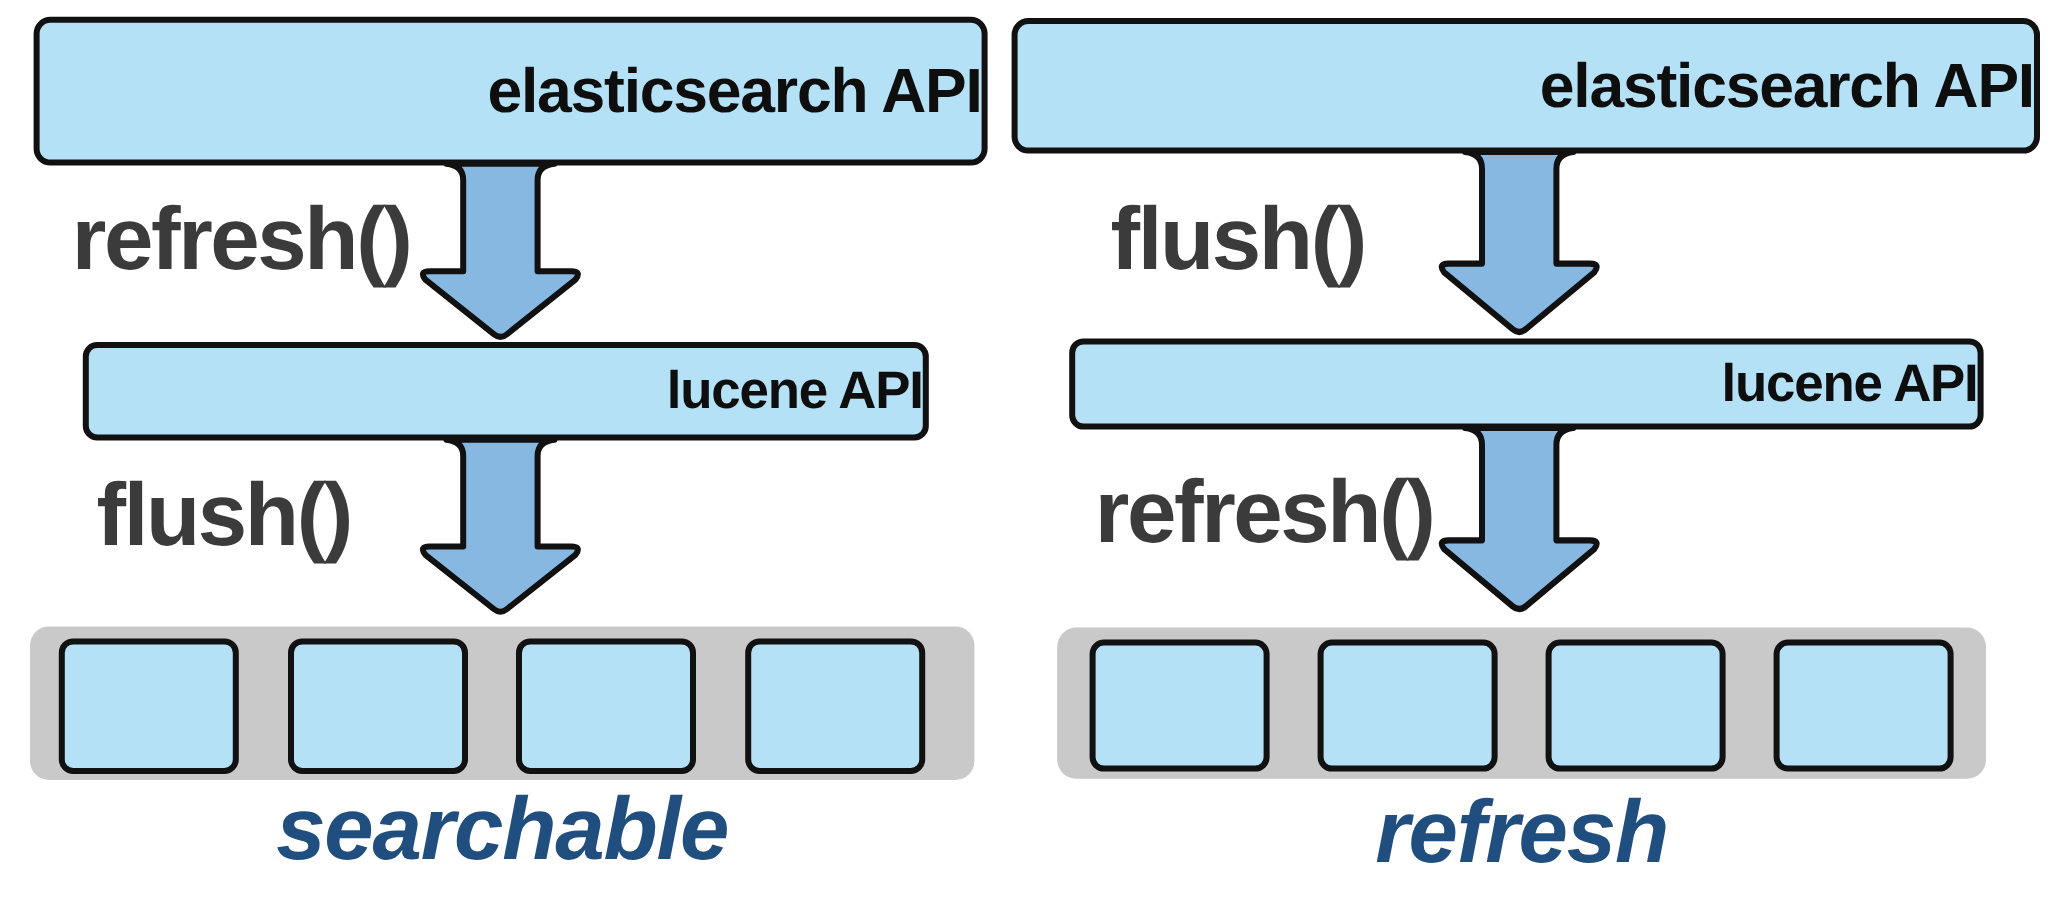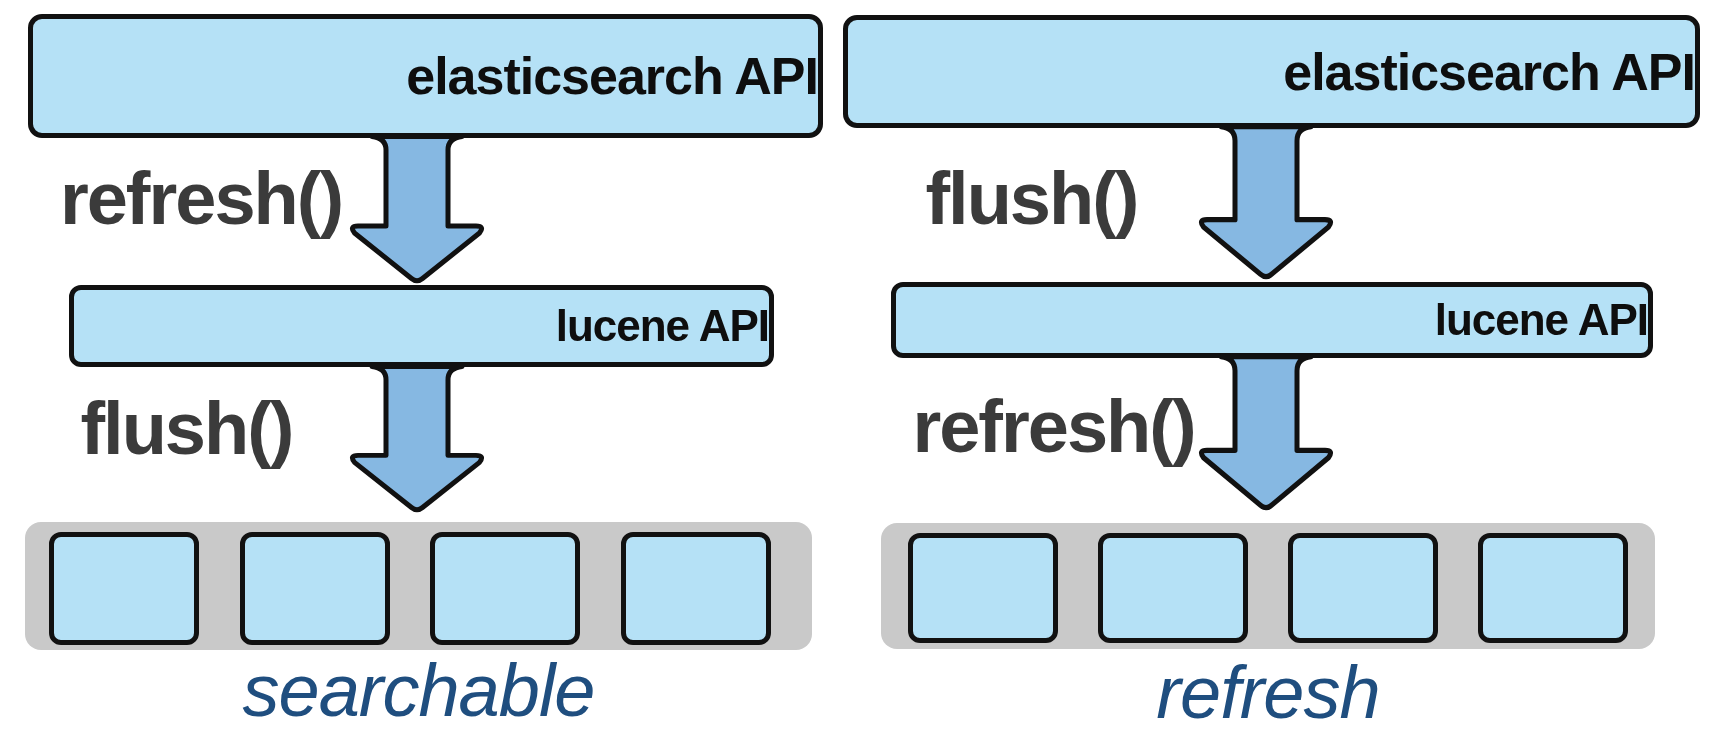--- a/index.html
+++ b/index.html
@@ -68,7 +68,7 @@
   
   .caption{
     position:absolute;text-align:center;
-    font-size:74px;font-weight:normal;font-style:italic;
+    font-size:74px;font-weight:bold;font-style:italic;
     color:var(--caption-color);letter-spacing:-1px;
   }
   #caption-left {left:25px;  top:648px; width:787px;}

